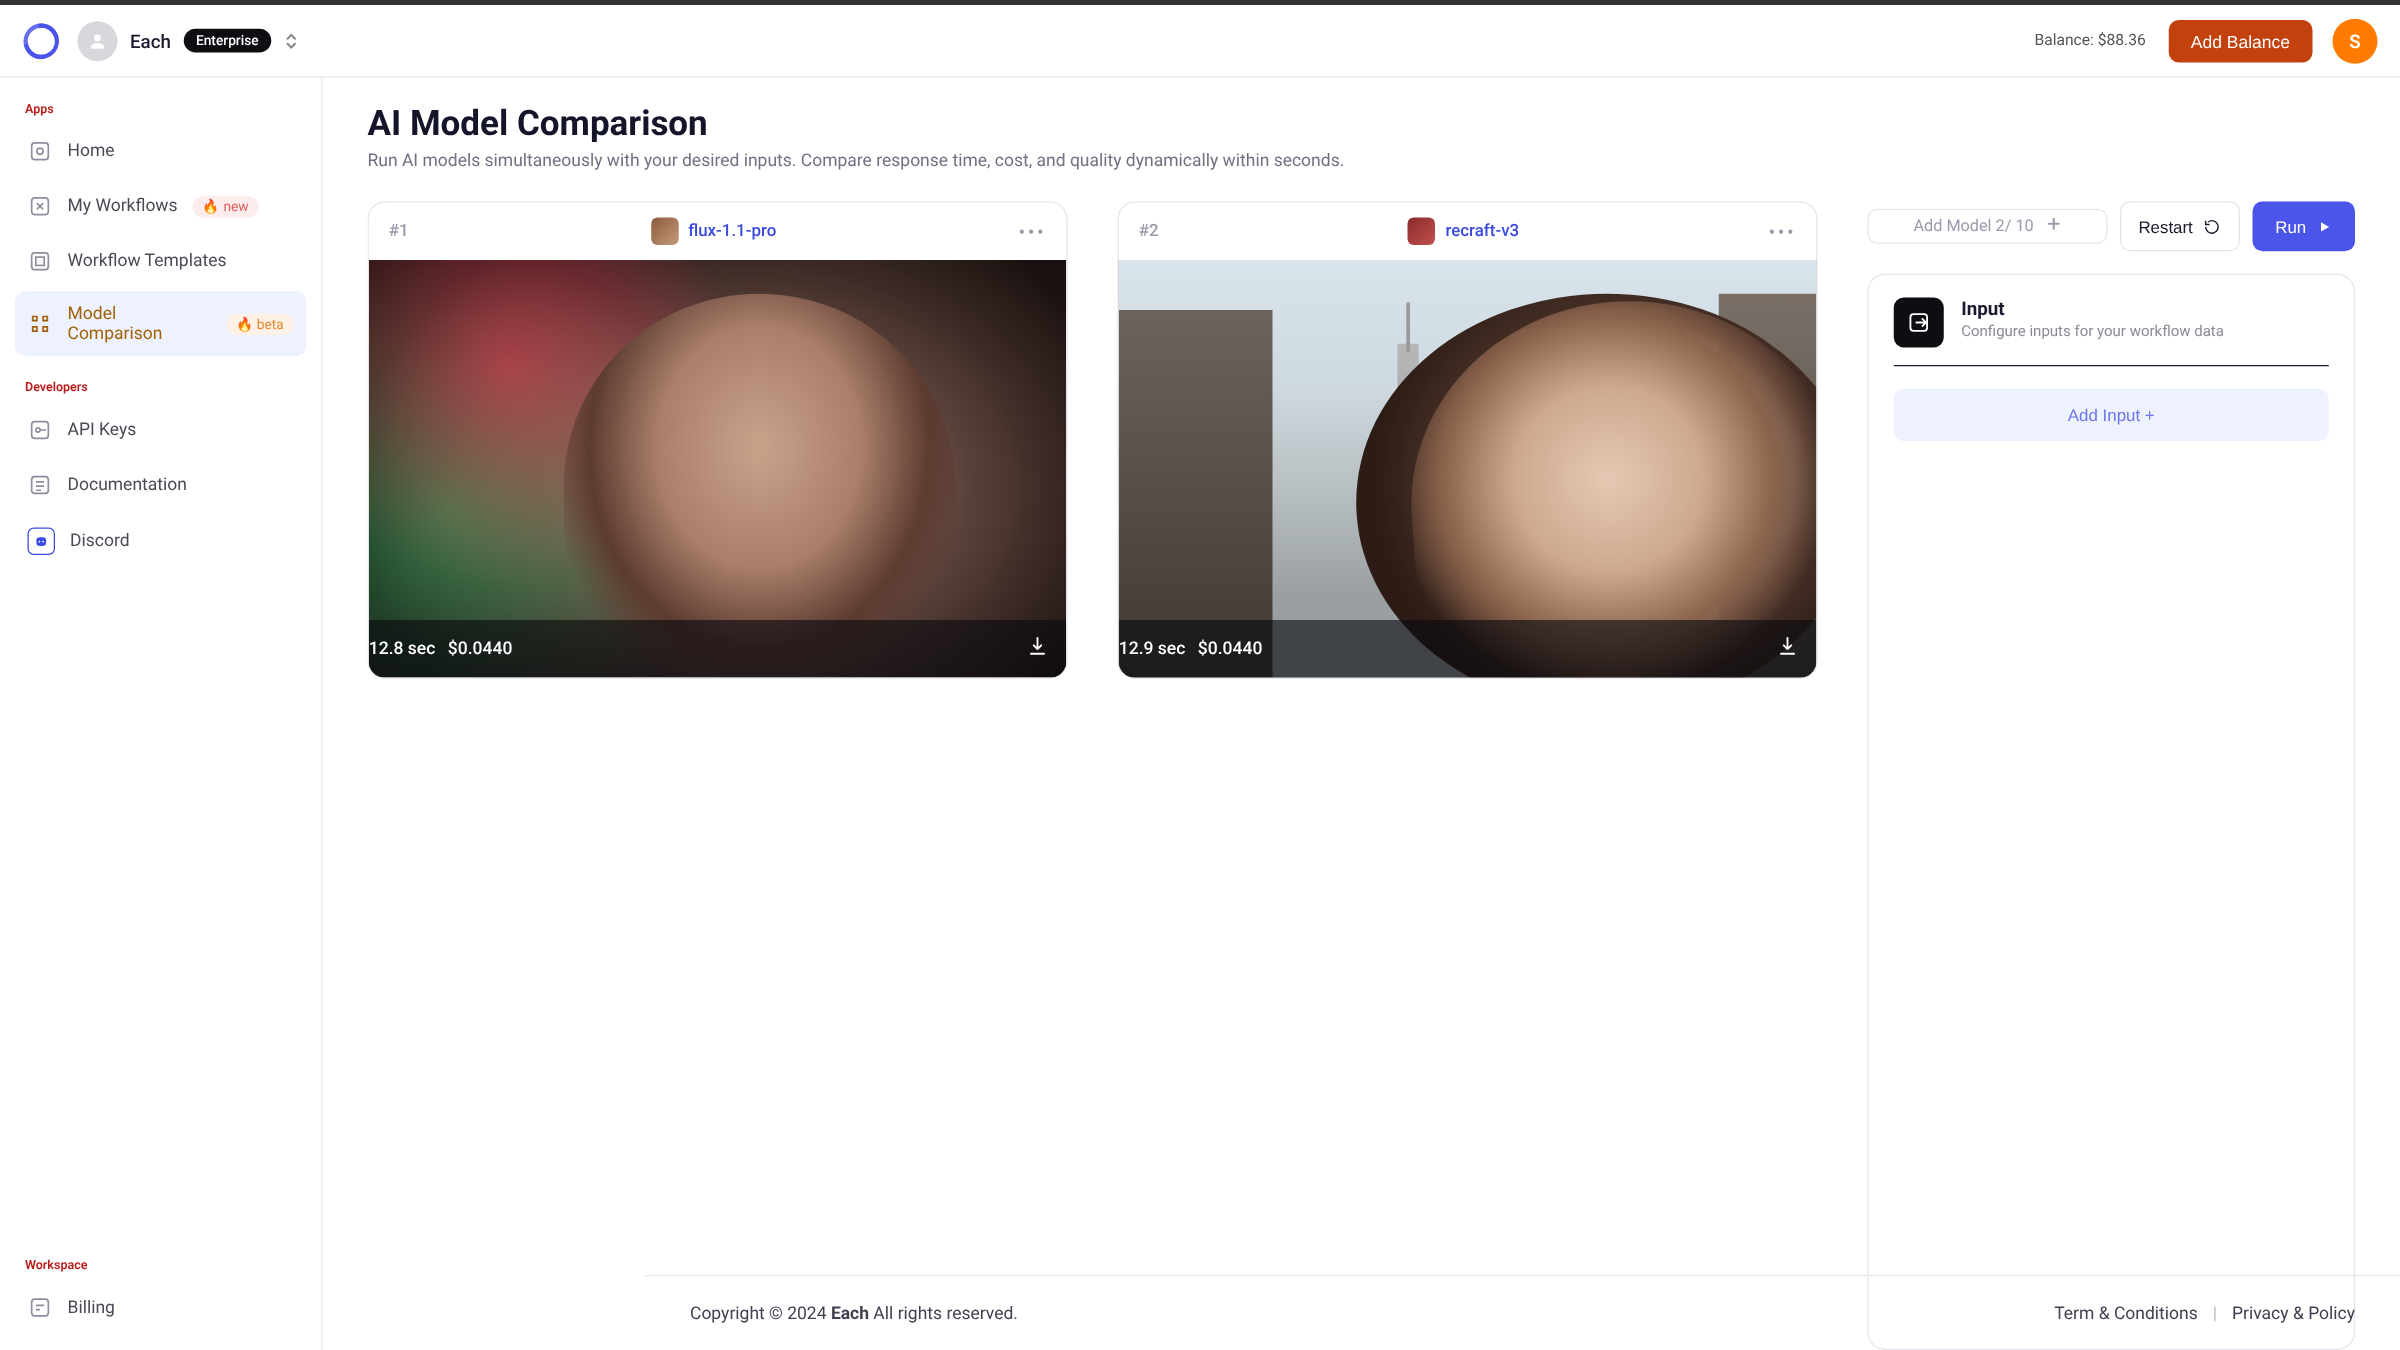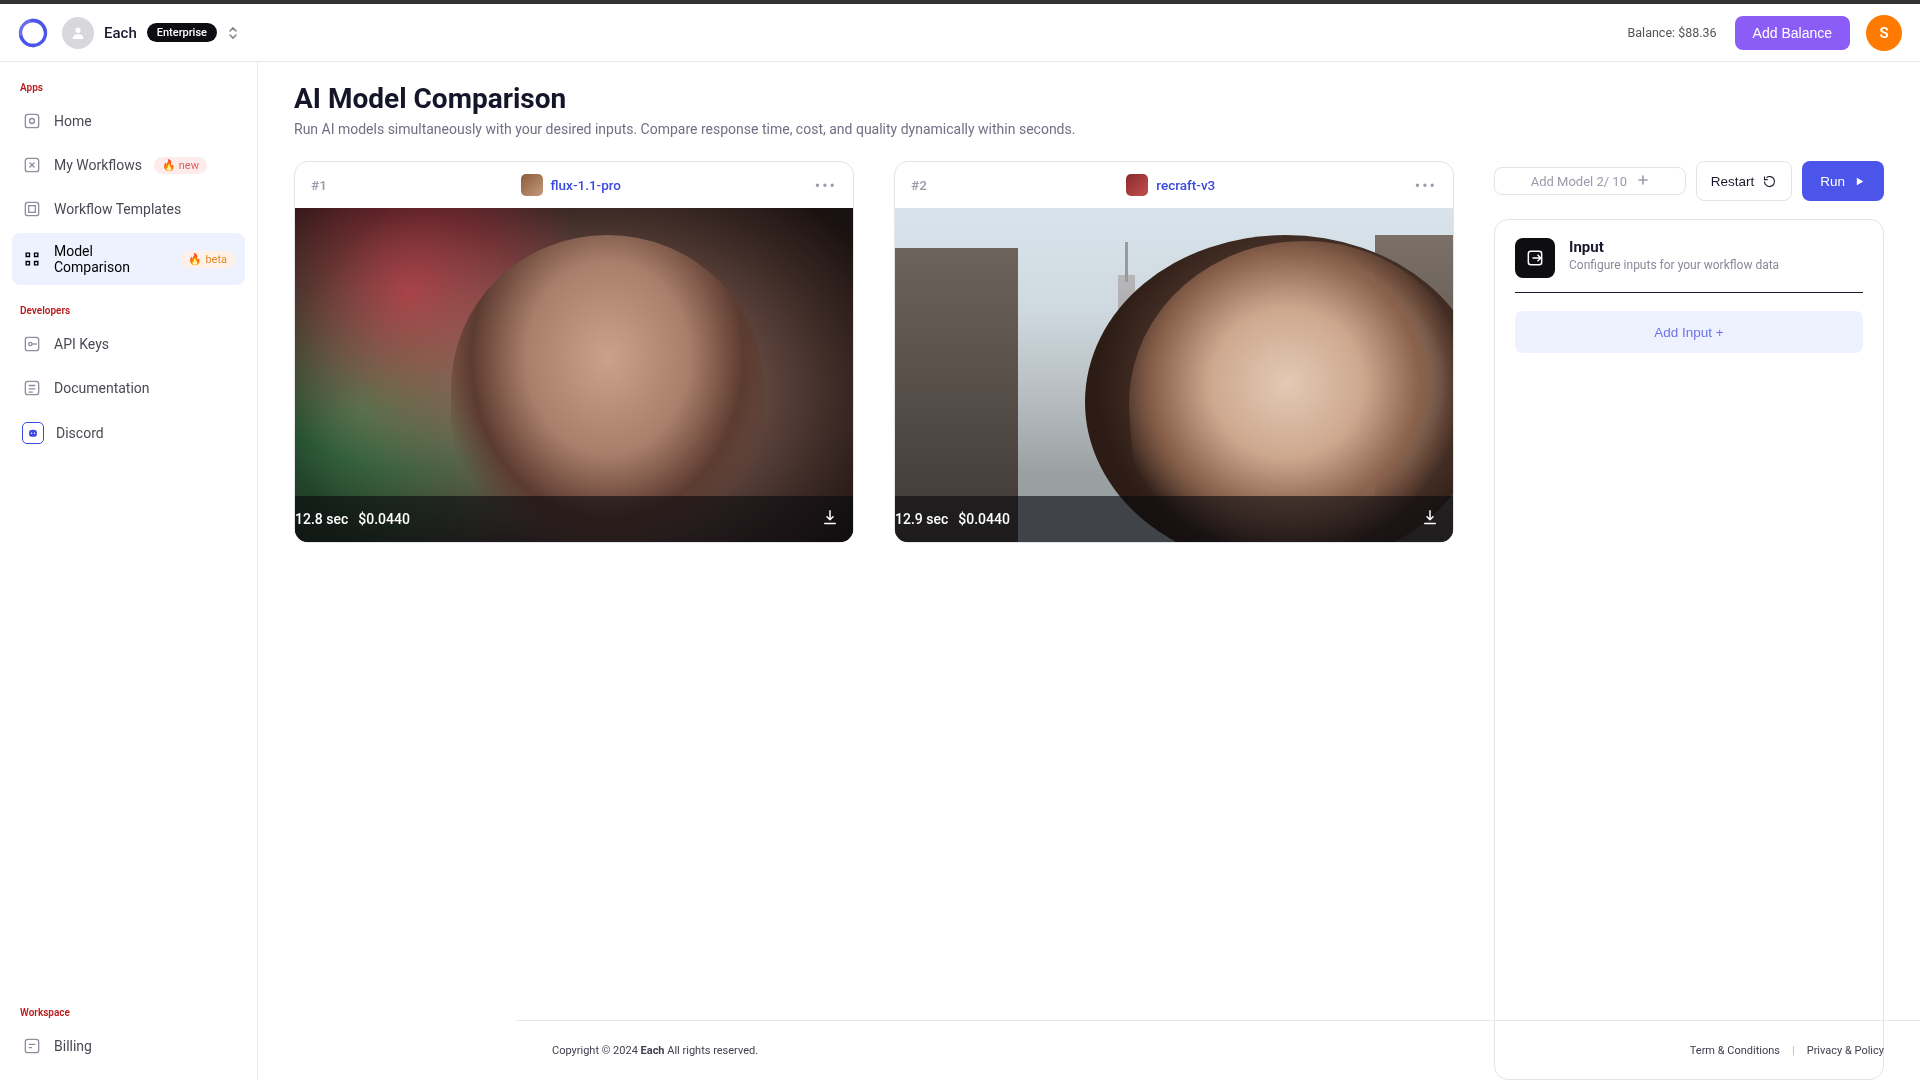--- a/index.html
+++ b/index.html
@@ -17,7 +17,7 @@
   .switcher { margin-left:10px; color:#777; display:flex; flex-direction:column; justify-content:center; }
   .header-spacer { flex:1; }
   .balance-text { font-size:12.5px; color:#555; margin-right:18px; }
-  .add-balance-btn { background:#8b5cf6; color:#fff; font-size:14px; font-weight:500; border:none; border-radius:8px; padding:9px 18px; cursor:pointer; }
+  .add-balance-btn { background:#c2410c; color:#fff; font-size:14px; font-weight:500; border:none; border-radius:8px; padding:9px 18px; cursor:pointer; }
   .avatar-orange { width:36px; height:36px; border-radius:50%; background:#ff7a00; color:#fff; display:flex; align-items:center; justify-content:center; font-weight:600; margin-left:16px; font-size:15px; }
 
   

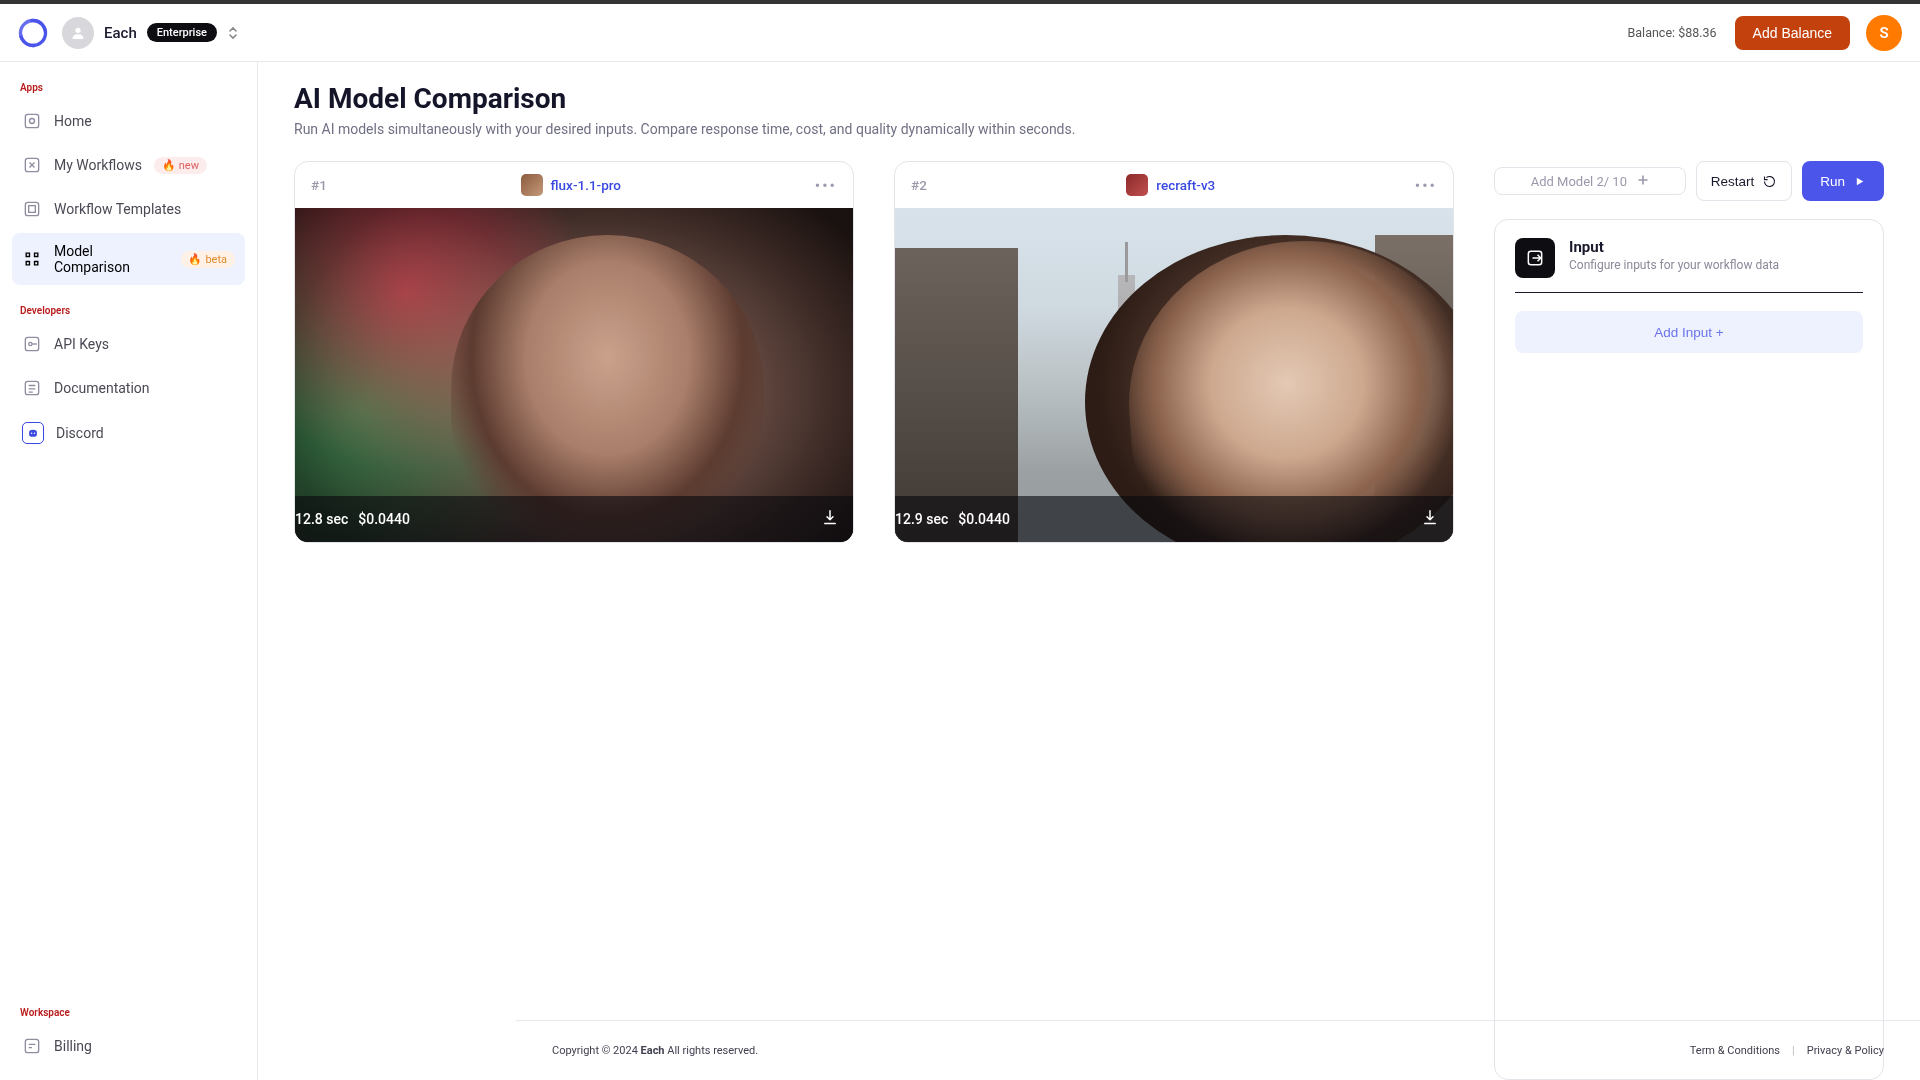--- a/index.html
+++ b/index.html
@@ -28,7 +28,7 @@
   .side-section-title { font-size:10px; font-weight:600; color:#b91c1c; padding: 6px 8px 4px; }
   .side-item { display:flex; align-items:center; gap:12px; padding:10px 10px; border-radius:8px; font-size:14px; color:#4a4a55; cursor:pointer; margin-top:4px; position:relative; }
   .side-item.active { background:#eef2ff; }
-  .side-item.active .side-label, .side-item.active .side-icon { color:#000000; }
+  .side-item.active .side-label, .side-item.active .side-icon { color:#a16207; }
   .side-icon { width:20px; height:20px; color:#8e8ea0; flex-shrink:0; display:flex; align-items:center; justify-content:center; }
   .side-icon svg { width:20px; height:20px; stroke:currentColor; fill:none; stroke-width:1.6; }
   .discord-box { width:22px; height:22px; border:1.5px solid #3a49e0; border-radius:5px; display:flex; align-items:center; justify-content:center; color:#3a49e0; }

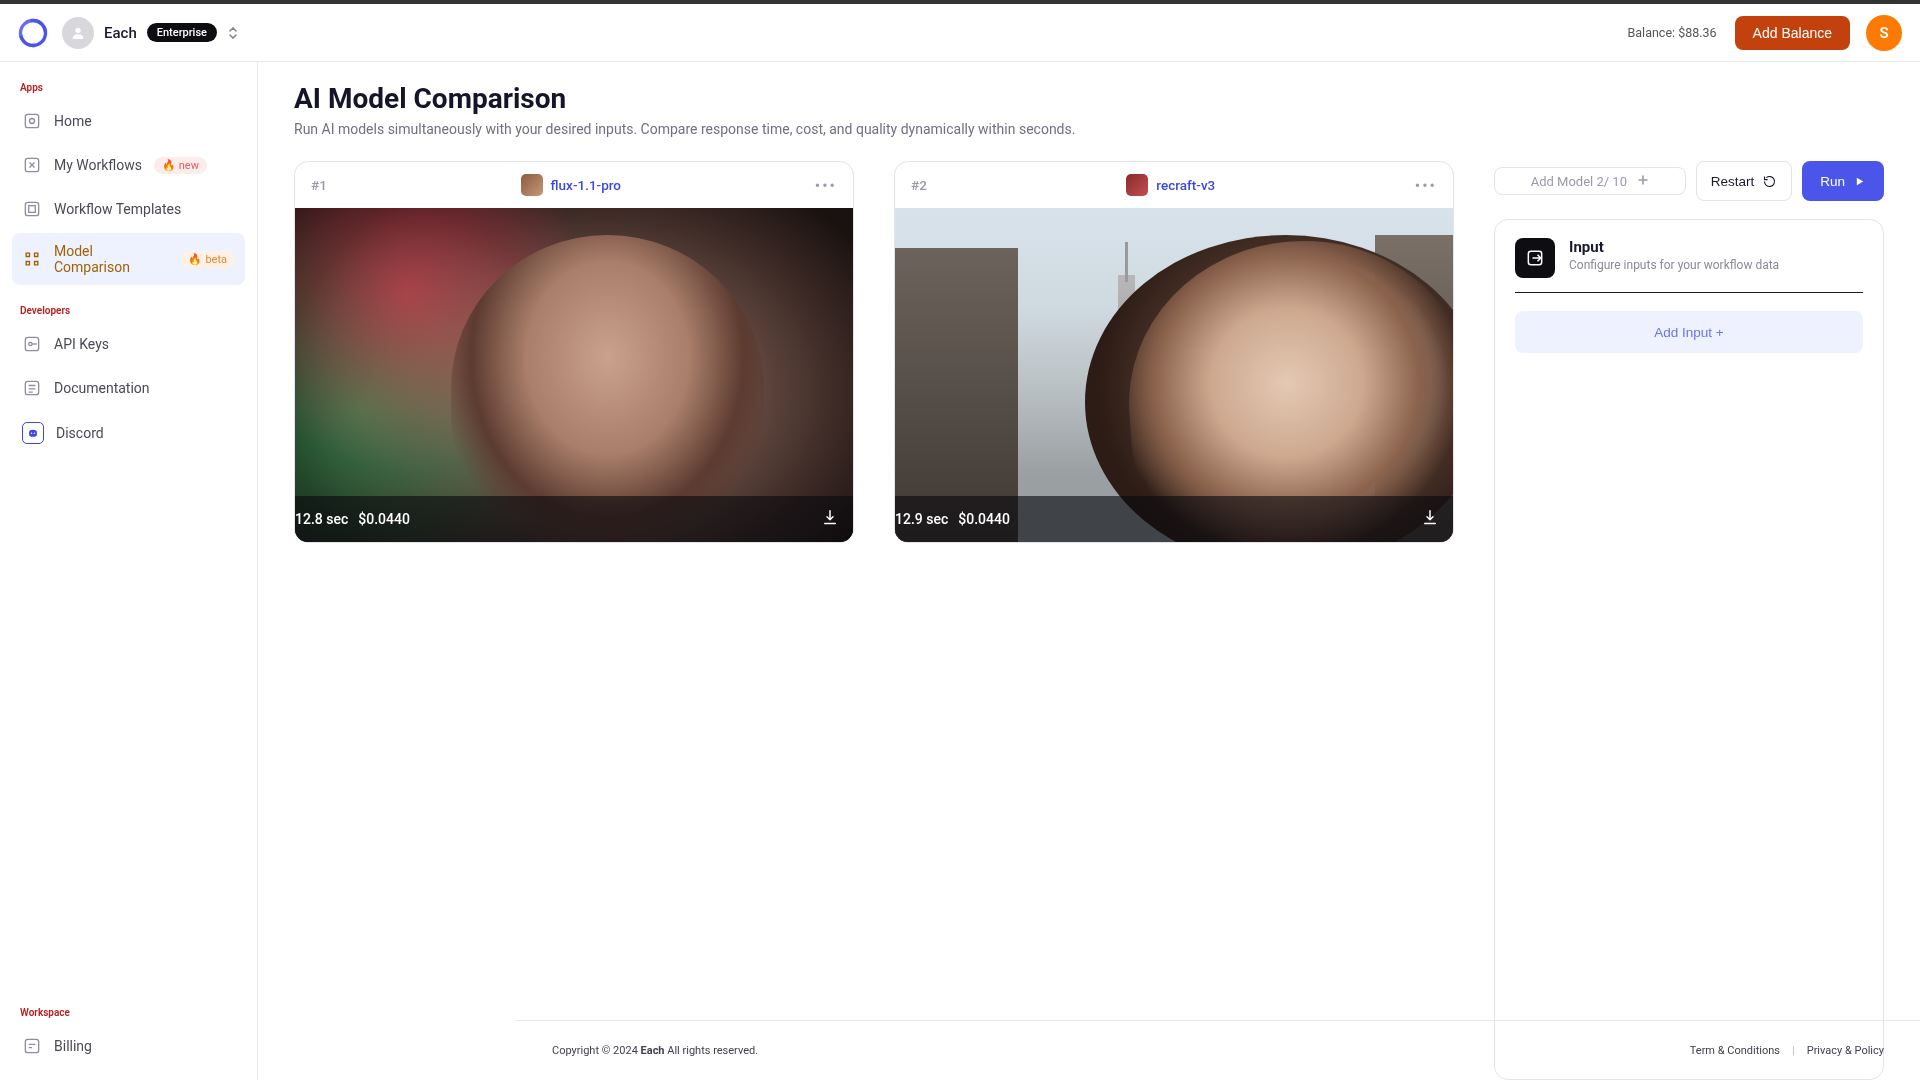--- a/index.html
+++ b/index.html
@@ -97,7 +97,7 @@
   .input-title { font-size:15px; font-weight:700; }
   .input-sub { font-size:12px; color:#8a8a9a; margin-top:2px; }
   .add-input-btn { margin-top:18px; background:#eef2ff; color:#6b74e8; border:none; border-radius:8px; height:42px; font-size:13.5px; font-weight:500; cursor:pointer; }
-  .footer-wrap { position:absolute; left:258px; right:0; bottom:0; height:60px; border-top:1px solid #e8e8ec; display:flex; align-items:center; padding:0 36px; font-size:11px; color:#404050; }
+  .footer-wrap { position:absolute; left:258px; right:0; bottom:0; height:60px; border-top:1px solid #e8e8ec; display:flex; align-items:center; padding:0 36px; font-size:14px; color:#404050; }
   .footer-left b { font-weight:700; }
   .footer-spacer { flex:1; }
   .footer-wrap a { color:#404050; text-decoration:none; cursor:pointer; }

